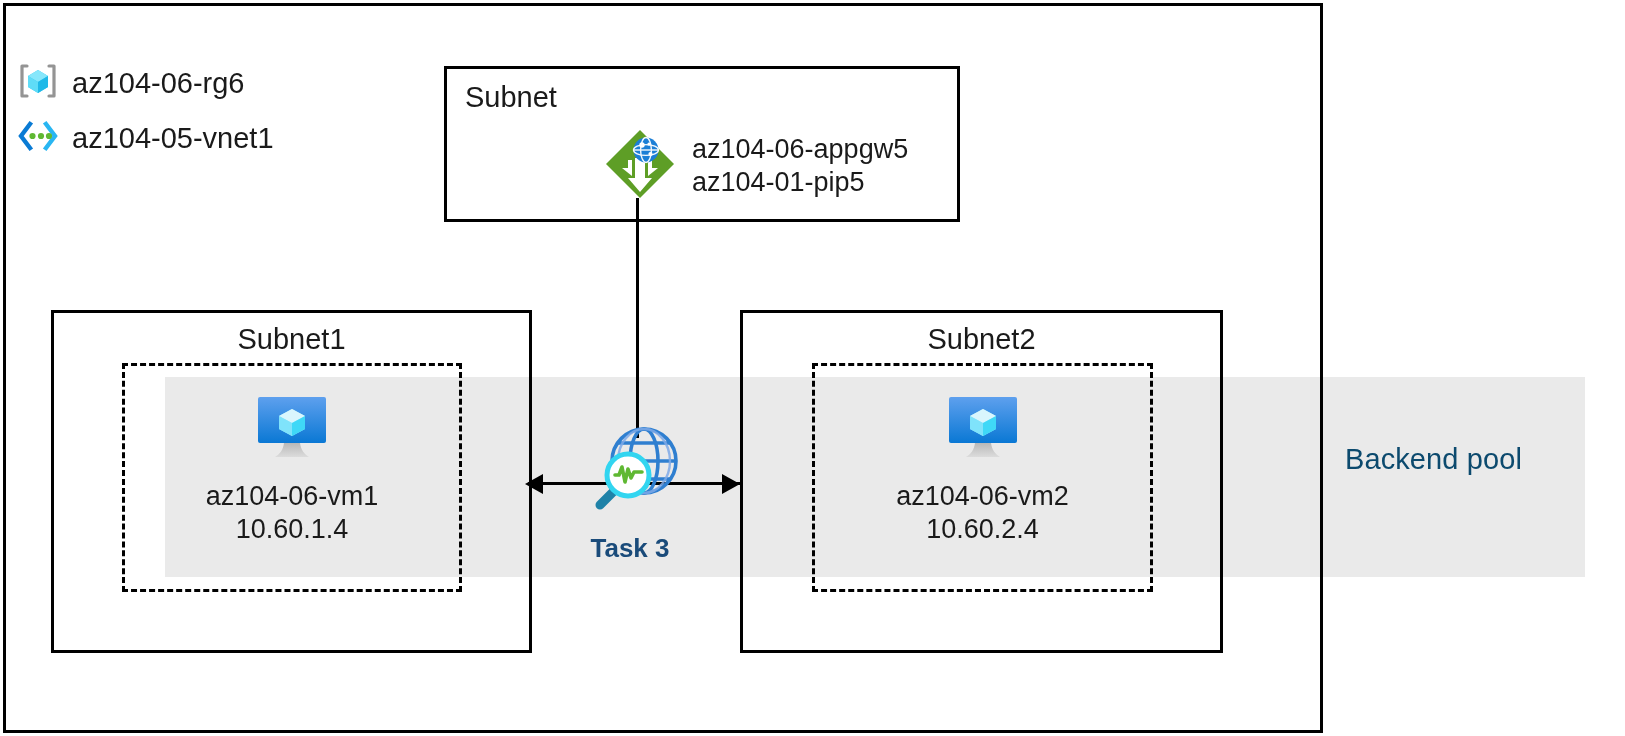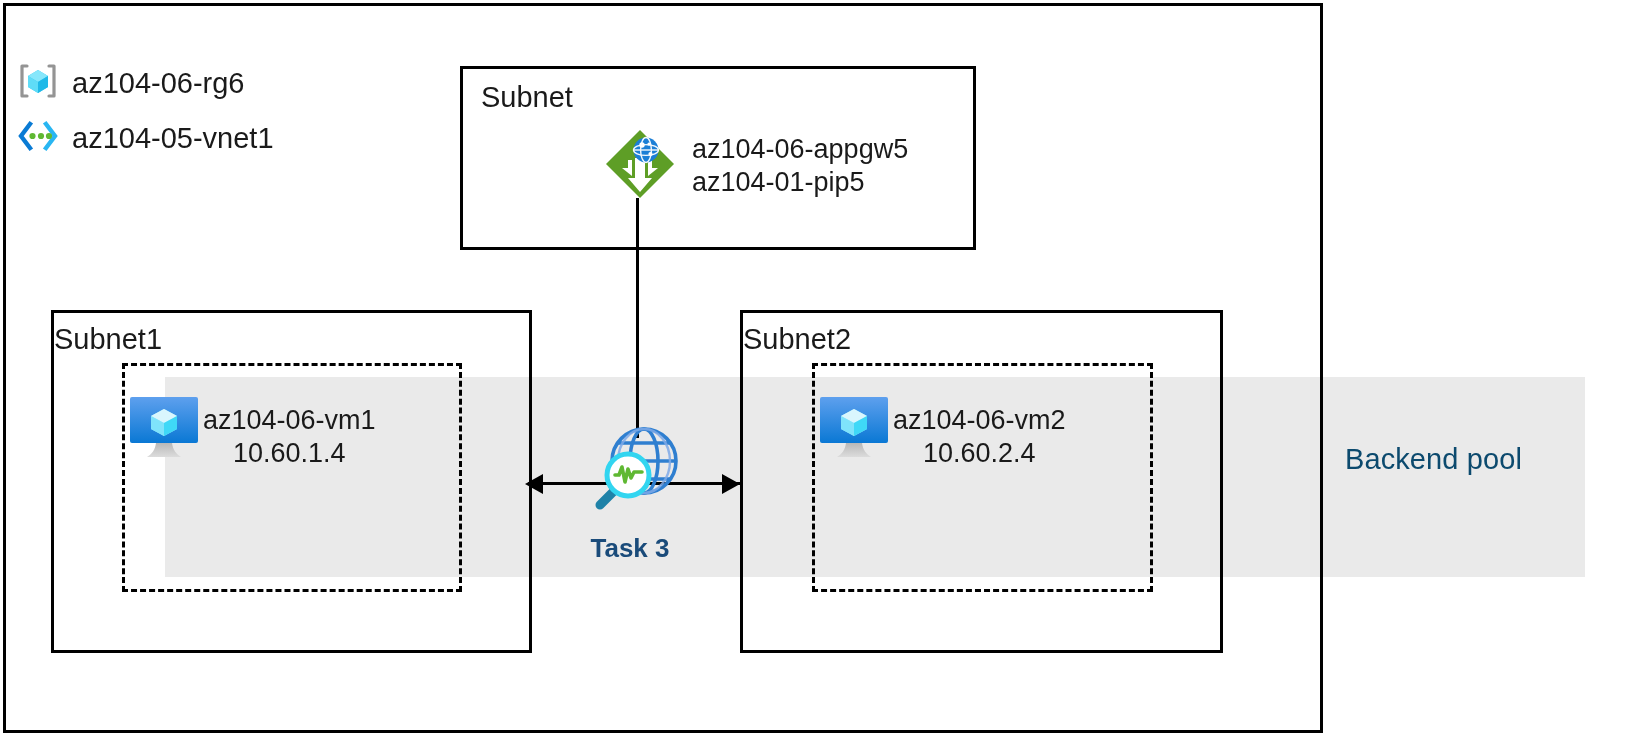--- a/index.html
+++ b/index.html
@@ -50,7 +50,7 @@
     border: 3px solid #000000;
     background: transparent;
   }
-  .subnet-top   { left: 460px; top: 66px;  width: 516px; height: 184px; }
+  .subnet-top   { left: 444px; top: 66px;  width: 516px; height: 156px; }
   .subnet-one   { left: 51px;  top: 310px; width: 481px; height: 343px; }
   .subnet-two   { left: 740px; top: 310px; width: 483px; height: 343px; }
 

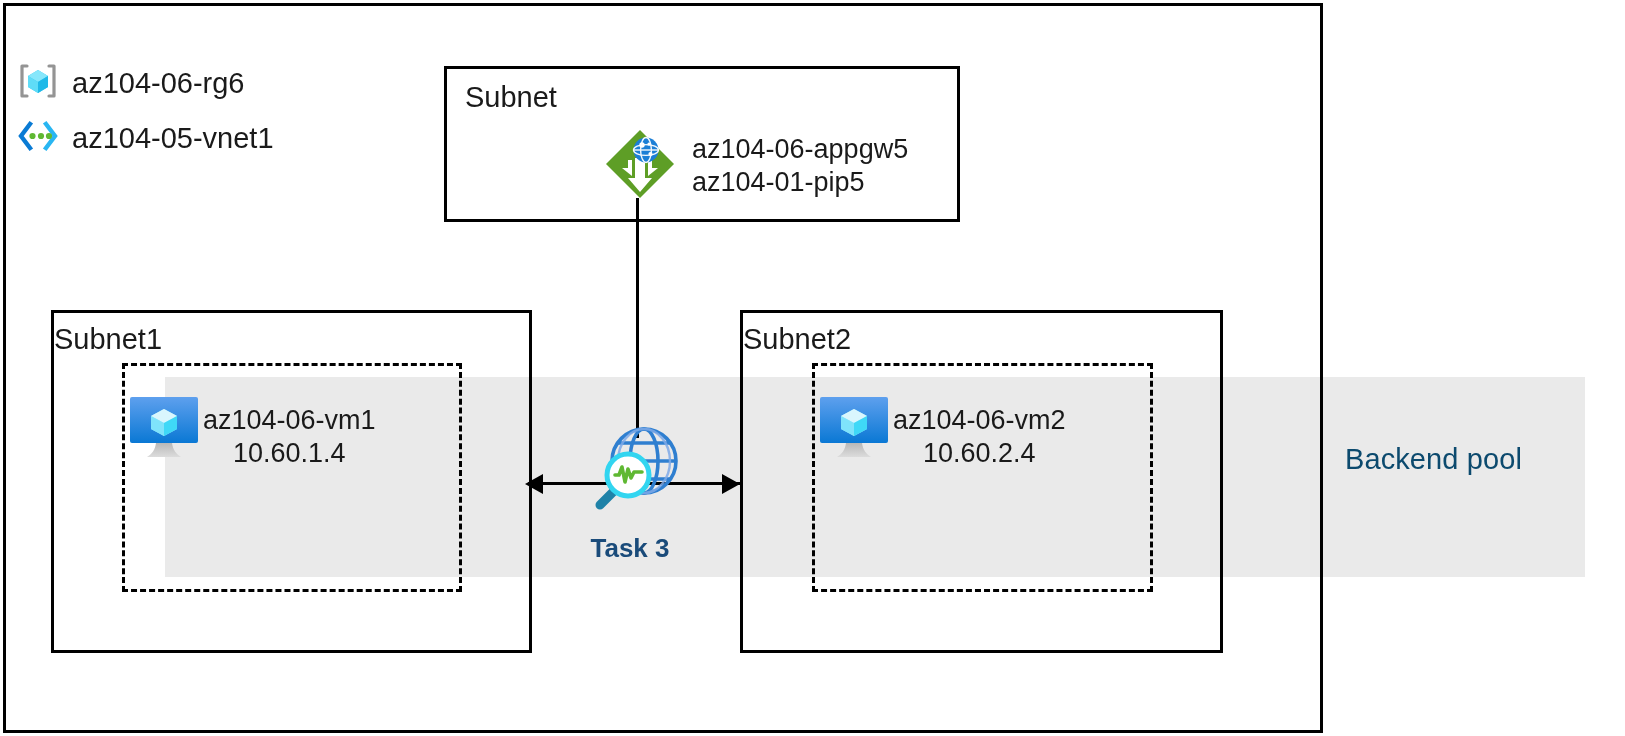--- a/index.html
+++ b/index.html
@@ -64,7 +64,7 @@
   .subnet-title-center {
     position: absolute;
     left: 0; right: 0; top: 10px;
-    text-align: left;
+    text-align: center;
     font-size: 29px;
     color: #1a1a1a;
     white-space: nowrap;

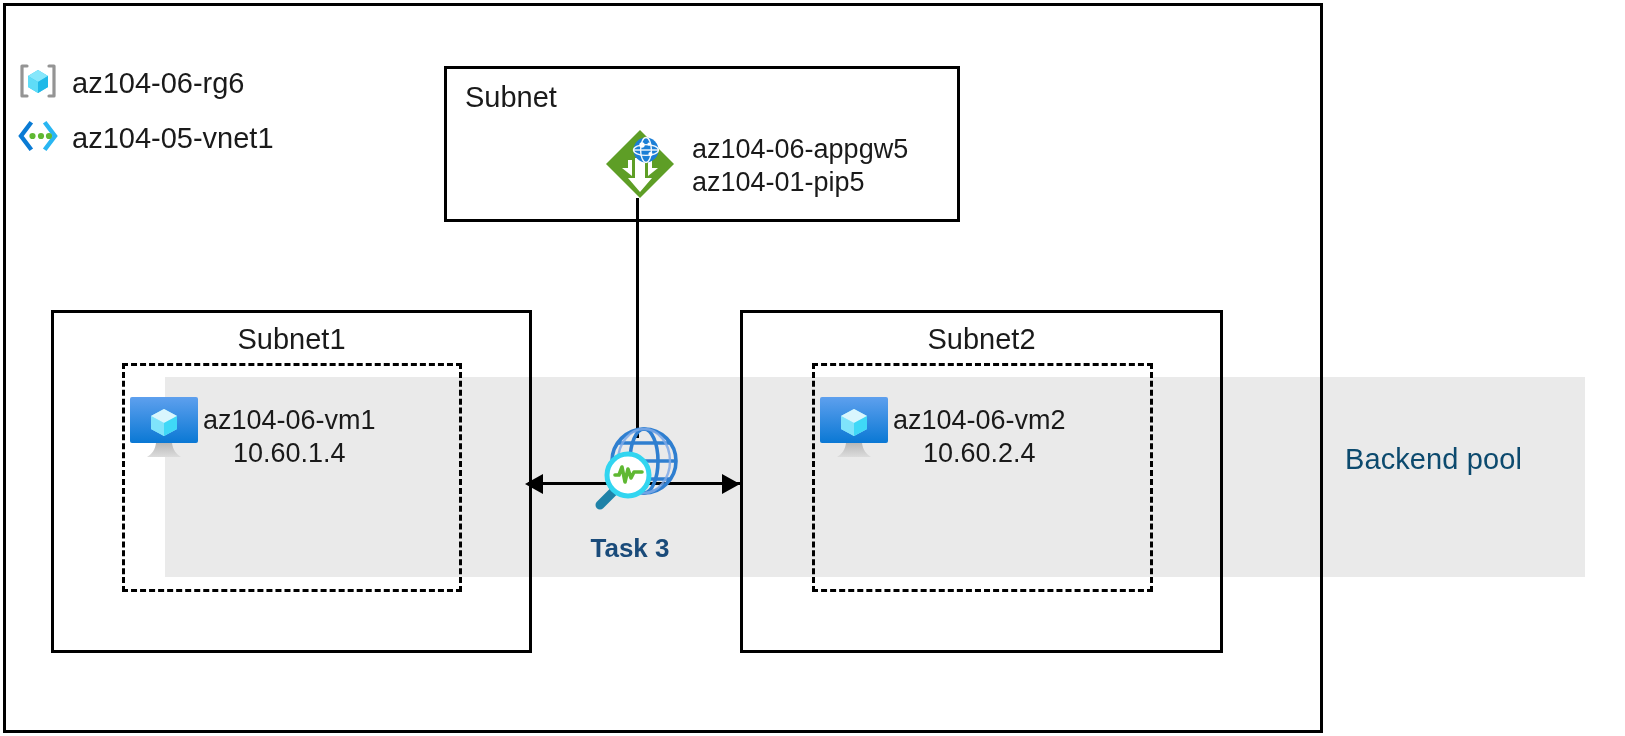--- a/index.html
+++ b/index.html
@@ -83,7 +83,7 @@
     position: absolute;
     left: 0; right: 0; top: 28px;
     display: flex;
-    flex-direction: row;
+    flex-direction: column;
     align-items: center;
   }
   .vm-caption {

